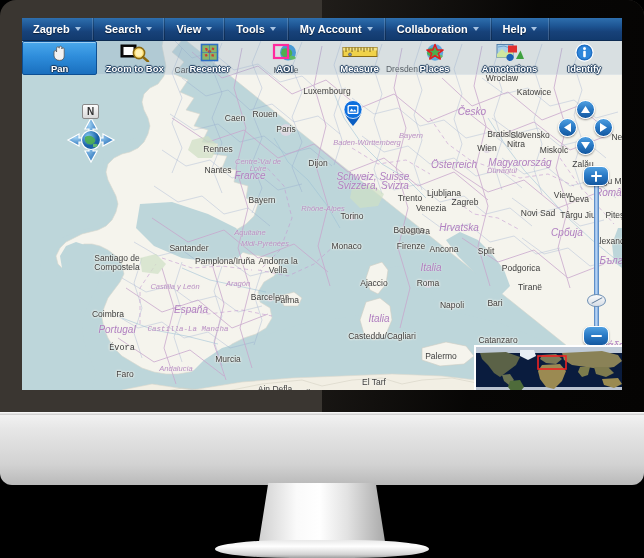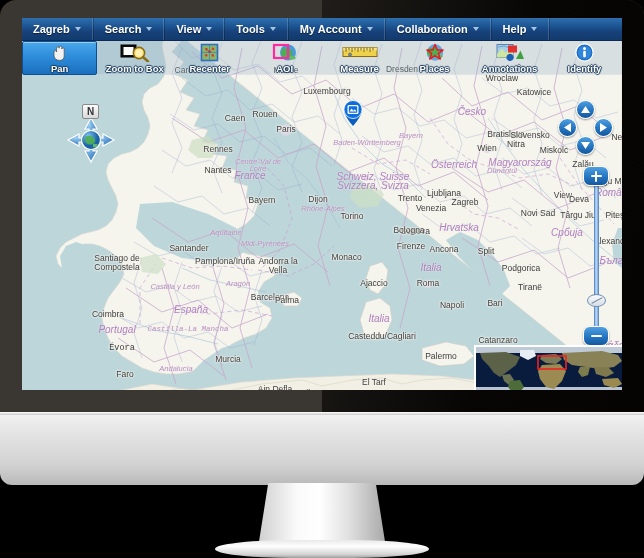--- a/index.html
+++ b/index.html
@@ -491,7 +491,7 @@
           <div class="lbl city" style="left: 264px; top: 111px;">Paris</div>
           <div class="lbl city" style="left: 196px; top: 131px;">Rennes</div>
           <div class="lbl city" style="left: 196px; top: 152px;">Nantes</div>
-          <div class="lbl city" style="left: 296px; top: 145px; margin-top: 36px;">Dijon</div>
+          <div class="lbl city" style="left: 296px; top: 145px;">Dijon</div>
           <div class="lbl city" style="left: 240px; top: 182px;">Bayern</div>
           <div class="lbl city" style="left: 167px; top: 230px;">Santander</div>
           <div class="lbl city" style="left: 95px; top: 240px;">Santiago de</div>

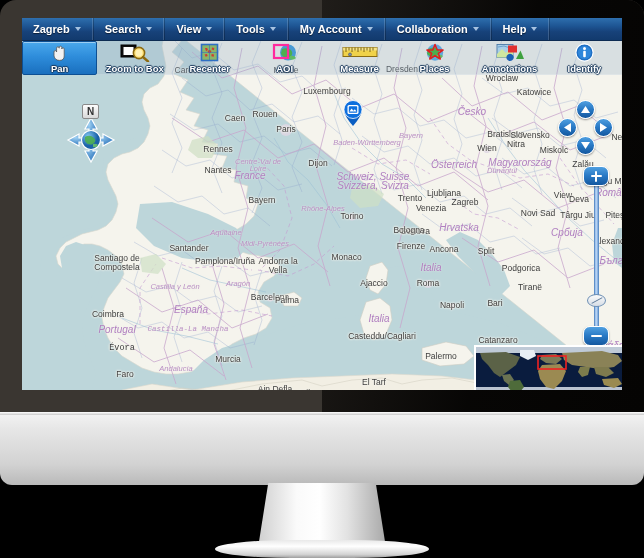--- a/index.html
+++ b/index.html
@@ -547,7 +547,7 @@
           <div class="lbl city" style="left: 380px; top: 51px;">Dresden</div>
           <div class="lbl city" style="left: 480px; top: 60px;">Wroclaw</div>
           <div class="lbl city" style="left: 512px; top: 74px;">Katowice</div>
-          <div class="lbl region" style="left: 204px; top: 214px;">Aquitaine</div>
+          <div class="lbl region" style="left: 228px; top: 214px;">Aquitaine</div>
           <div class="lbl region" style="left: 243px; top: 225px;">Midi-Pyrénées</div>
           <div class="lbl region" style="left: 153px; top: 268px;">Castilla y León</div>
           <div class="lbl region" style="left: 216px; top: 265px;">Aragón</div>

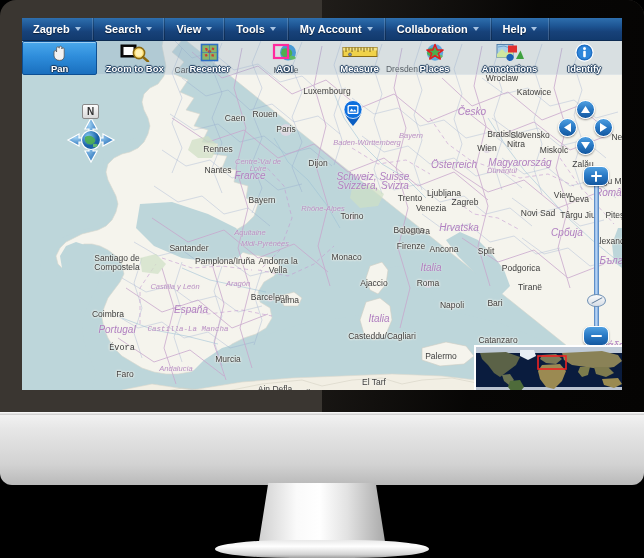--- a/index.html
+++ b/index.html
@@ -514,7 +514,7 @@
           <div class="lbl city" style="left: 352px; top: 213px; margin-left: 41px;">Genova</div>
           <div class="lbl city" style="left: 387px; top: 212px;">Bologna</div>
           <div class="lbl city" style="left: 389px; top: 228px;">Firenze</div>
-          <div class="lbl city" style="left: 312px; top: 239px; padding-left: 25px;">Monaco</div>
+          <div class="lbl city" style="left: 312px; top: 228px; padding-left: 25px;">Monaco</div>
           <div class="lbl city" style="left: 422px; top: 231px;">Ancona</div>
           <div class="lbl city" style="left: 352px; top: 265px;">Ajaccio</div>
           <div class="lbl city" style="left: 406px; top: 265px;">Roma</div>

